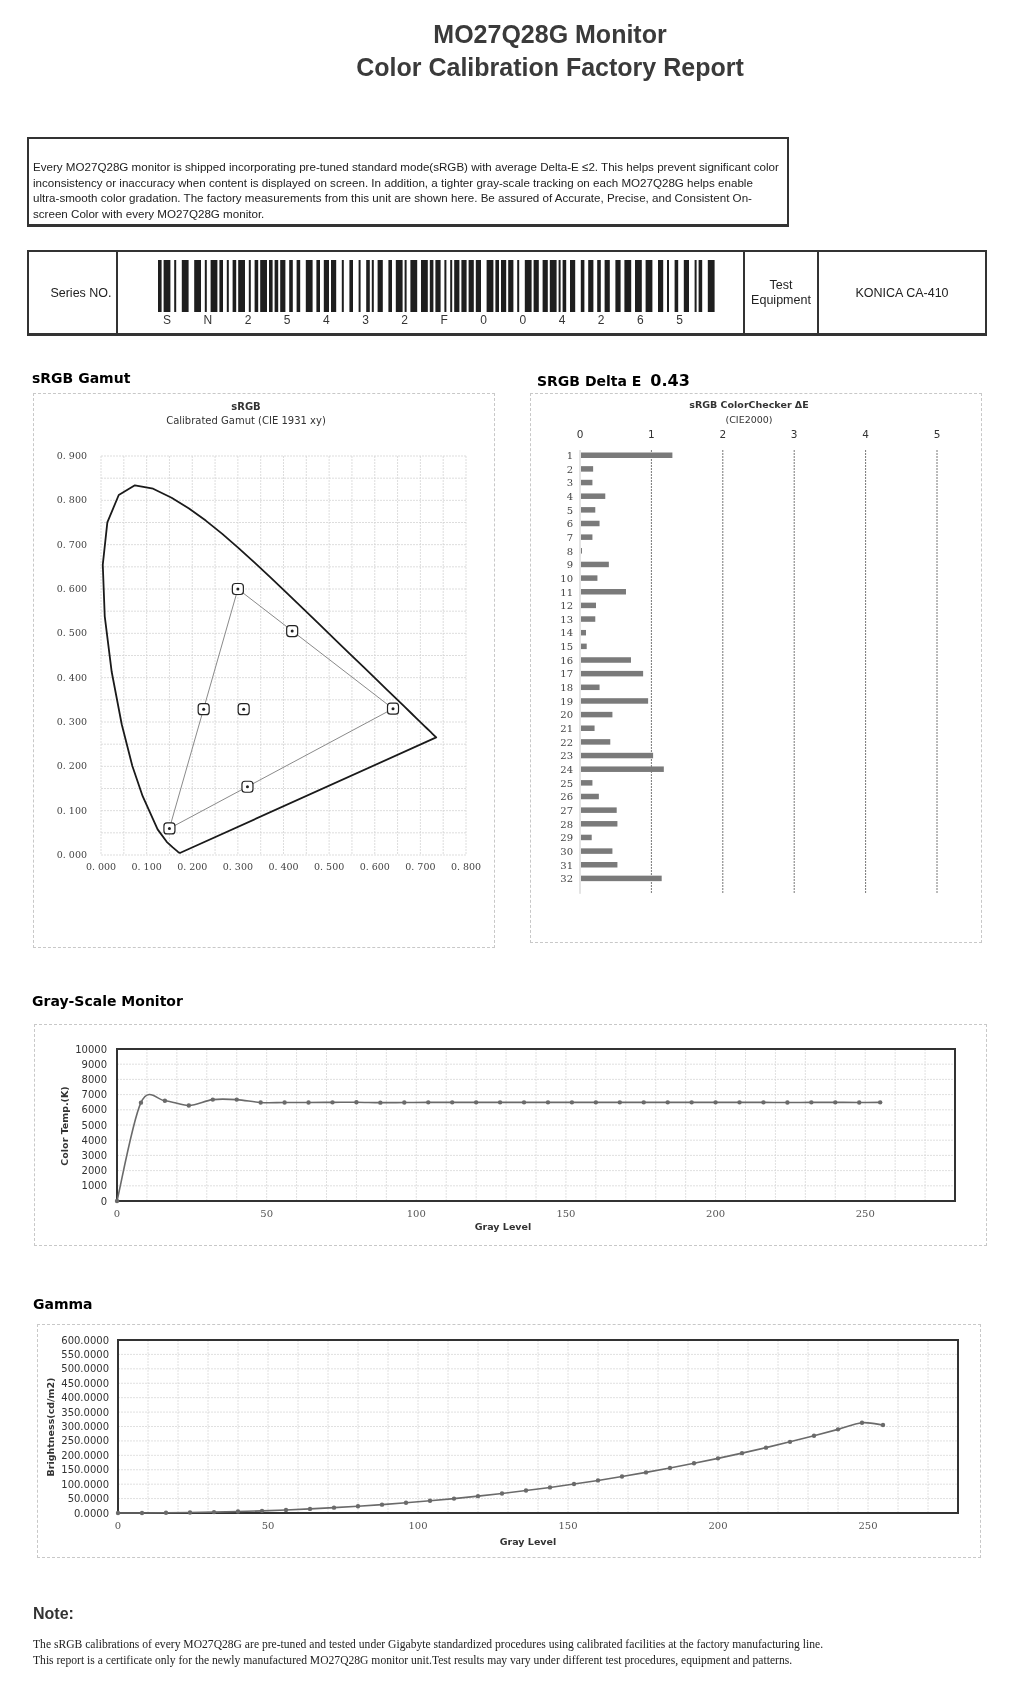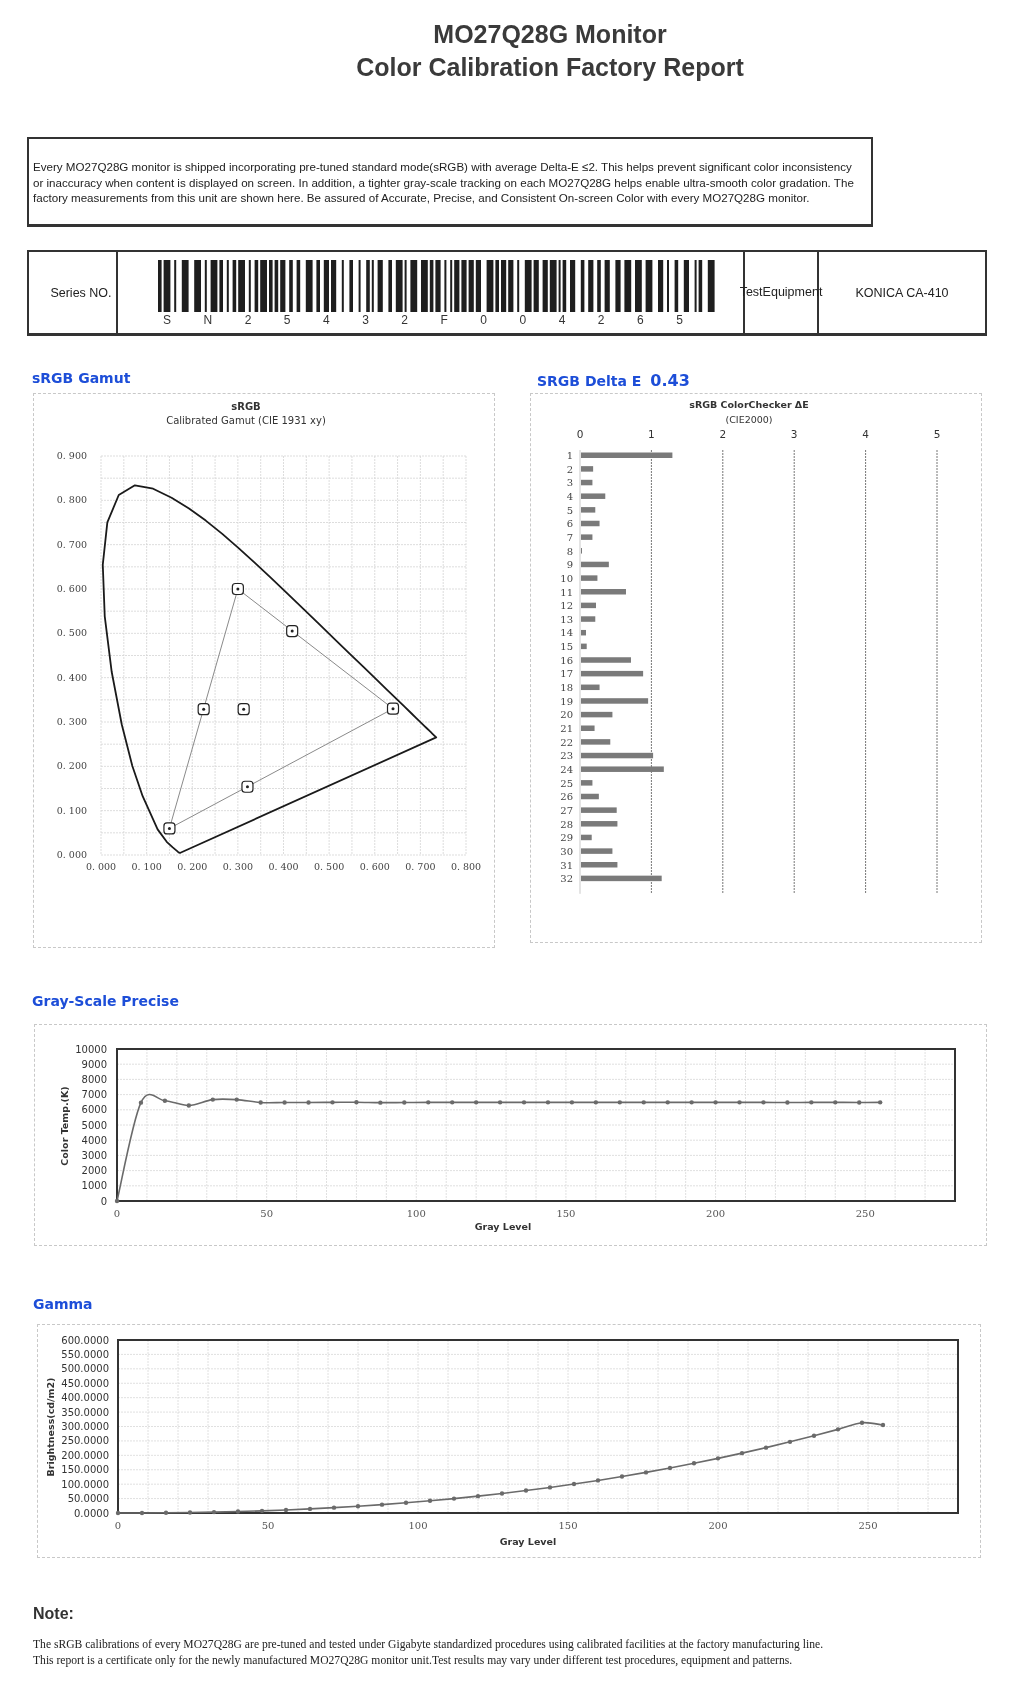--- a/index.html
+++ b/index.html
@@ -6,7 +6,7 @@
   body { width: 1017px; height: 1683px; position: relative; overflow: hidden; color: #2a2a2a; font-family: "Liberation Sans", sans-serif; }
   .abs { position: absolute; }
   .title { left: 0; width: 1100px; text-align: center; font-weight: bold; font-size: 25px; color: #3a3a3a; line-height: 33px; }
-  .intro-box { left: 27px; top: 137px; width: 846px; height: 90px; border: 2px solid #333; border-bottom-width: 3px; box-sizing: border-box; }
+  .intro-box { left: 27px; top: 137px; width: 762px; height: 90px; border: 2px solid #333; border-bottom-width: 3px; box-sizing: border-box; }
   .intro-text { position: absolute; left: 4px; top: 20px; right: 6px; font-size: 11.6px; line-height: 15.5px; color: #222; }
   .serial-table { left: 27px; top: 250px; width: 960px; height: 86px; border: 2px solid #333; border-bottom-width: 3px; box-sizing: border-box; display: flex; padding-left: 17px; }
   .serial-table .cell { border-right: 2px solid #333; display: flex; align-items: center; justify-content: center; font-size: 12.5px; color: #222; text-align: center; box-sizing: border-box; }

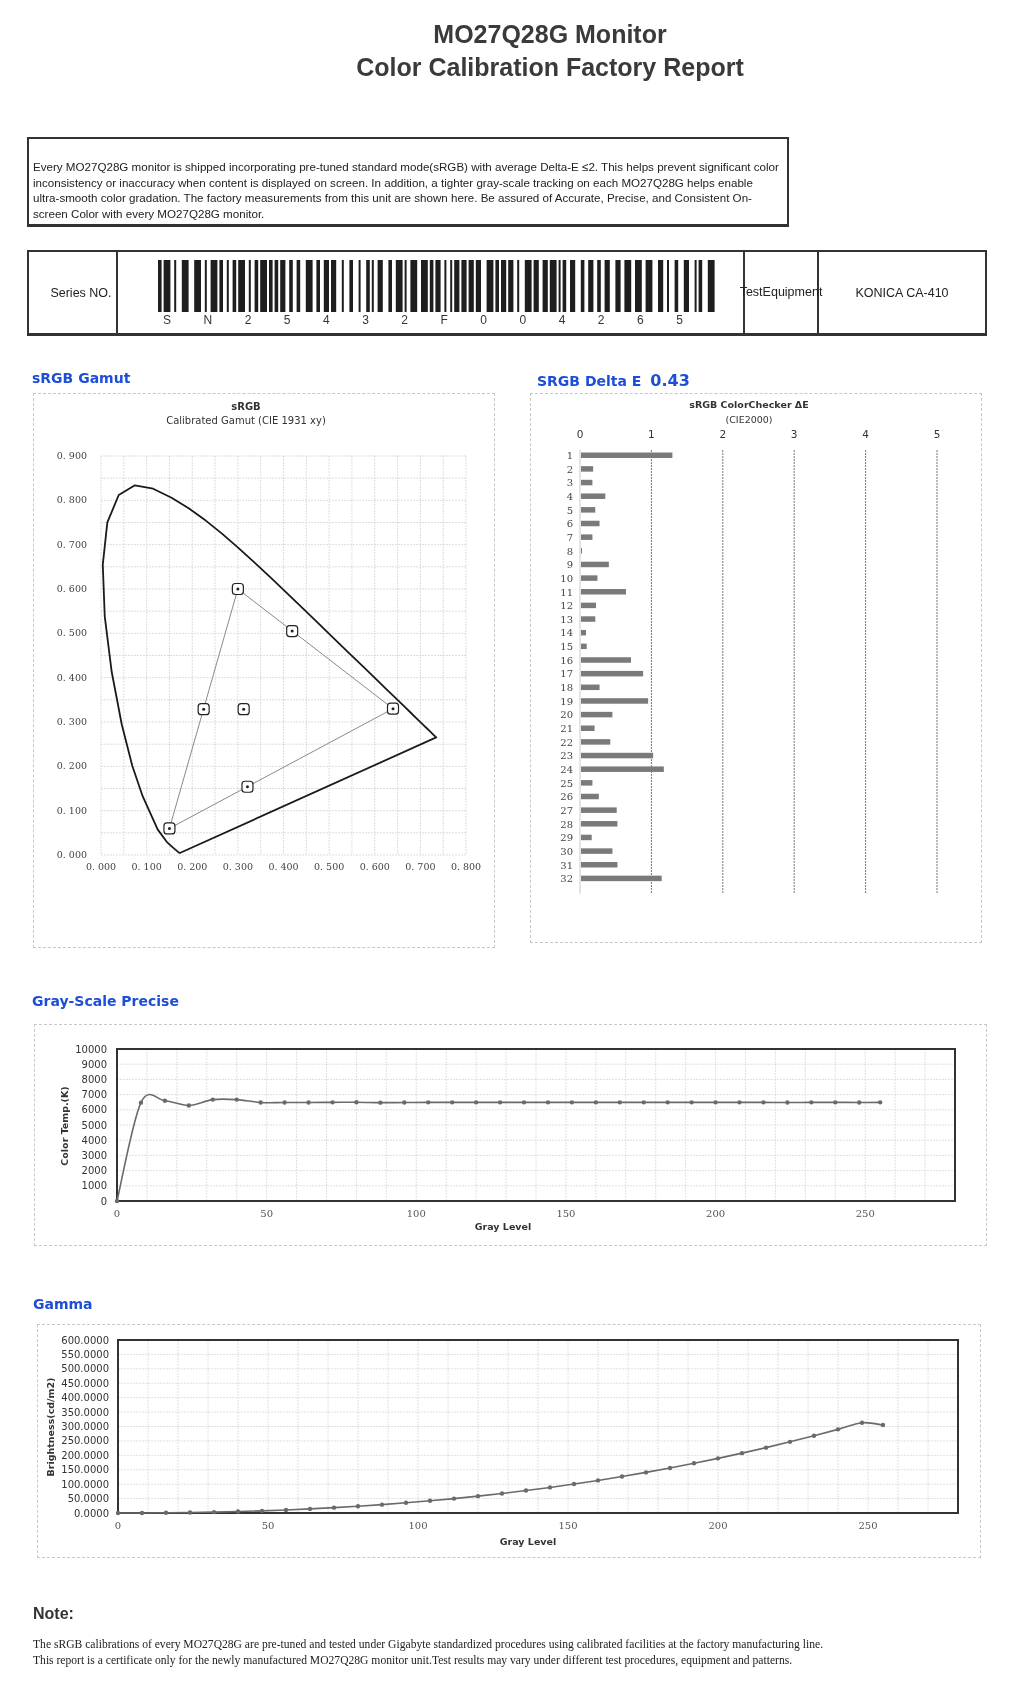--- a/index.html
+++ b/index.html
@@ -124,7 +124,7 @@
         </div>
     </div>
   </div>
-  <div class="cell" style="width:74px; flex-direction:row; line-height:15px;">
+  <div class="cell" style="width:74px; flex-direction:column; line-height:15px;">
     <span>Test</span>
     <span>Equipment</span>
   </div>

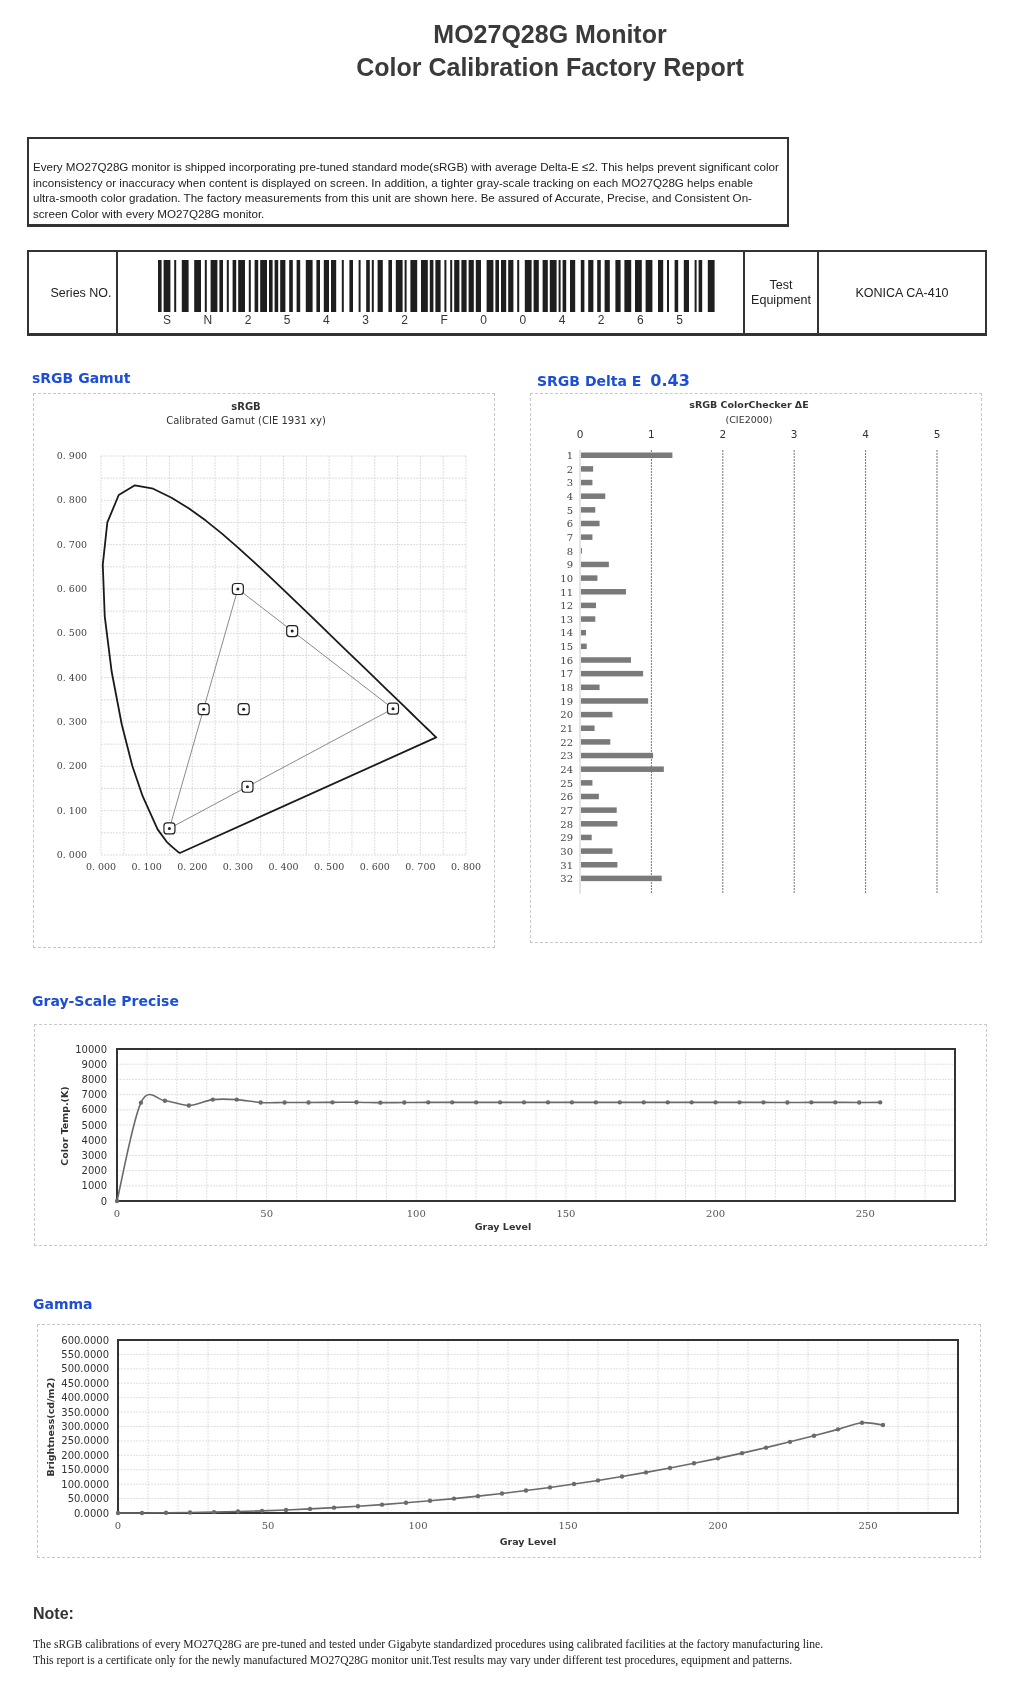--- a/index.html
+++ b/index.html
@@ -14,7 +14,7 @@
   .barcode-wrap { position: relative; width: 100%; height: 100%; }
   .barcode-bars { position: absolute; left: 40px; top: 8px; height: 52px; width: 560px; }
   .barcode-digits { position: absolute; left: 45px; top: 61px; width: 520px; display: flex; justify-content: space-between; font-size: 12px; color: #333; letter-spacing: 0; }
-  .section-head { font-weight: bold; font-size: 14px; color: #1d4ed8; font-family: "DejaVu Sans", sans-serif; }
+  .section-head { font-weight: bold; font-size: 14px; color: #000000; font-family: "DejaVu Sans", sans-serif; }
   .chart-box { border: 1px dashed #c8c8c8; box-sizing: border-box; background: #fff; }
   svg text { font-family: "DejaVu Sans", sans-serif; }
   .serif-tick { font-family: "DejaVu Serif", serif; }

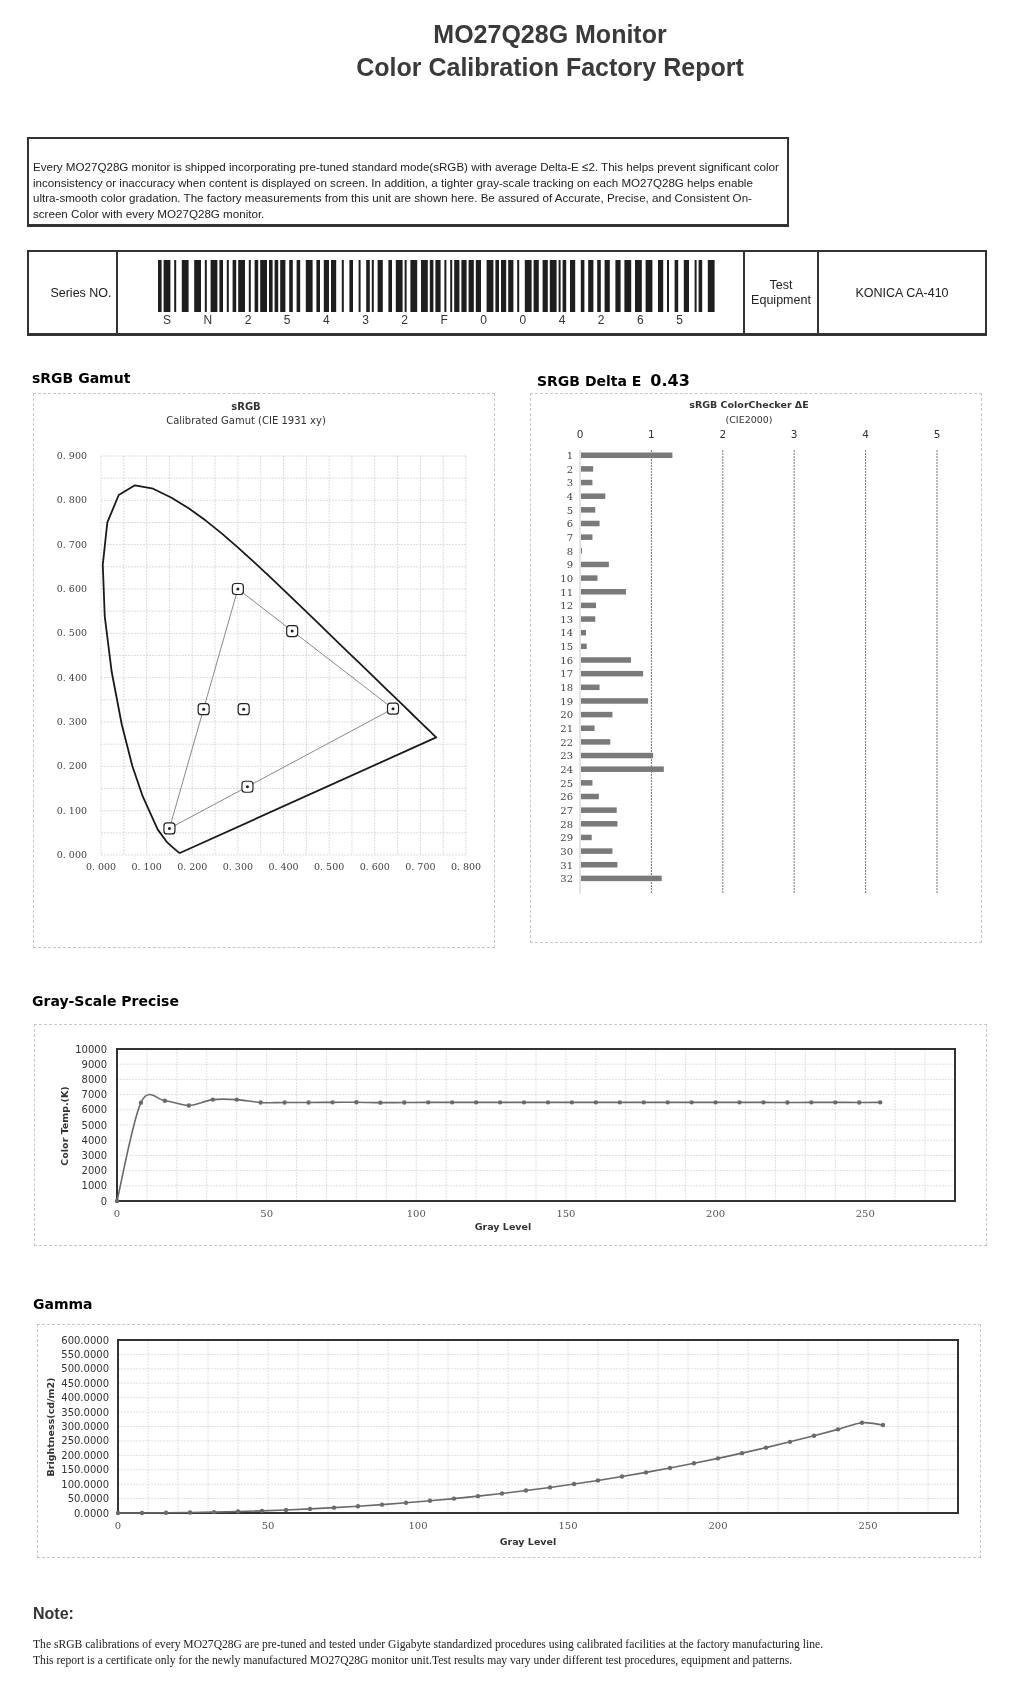--- a/index.html
+++ b/index.html
@@ -322,7 +322,7 @@
   </svg>
 </div>
 
-<div class="abs section-head" style="left:32px; top:993px;">Gray-Scale Precise</div>
+<div class="abs section-head" style="left:32px; top:993px;">Gray-Scale Monitor</div>
 
 <div class="abs chart-box" style="left:34px; top:1024px; width:953px; height:222px;">
   <svg id="gs-svg" width="953" height="222">

